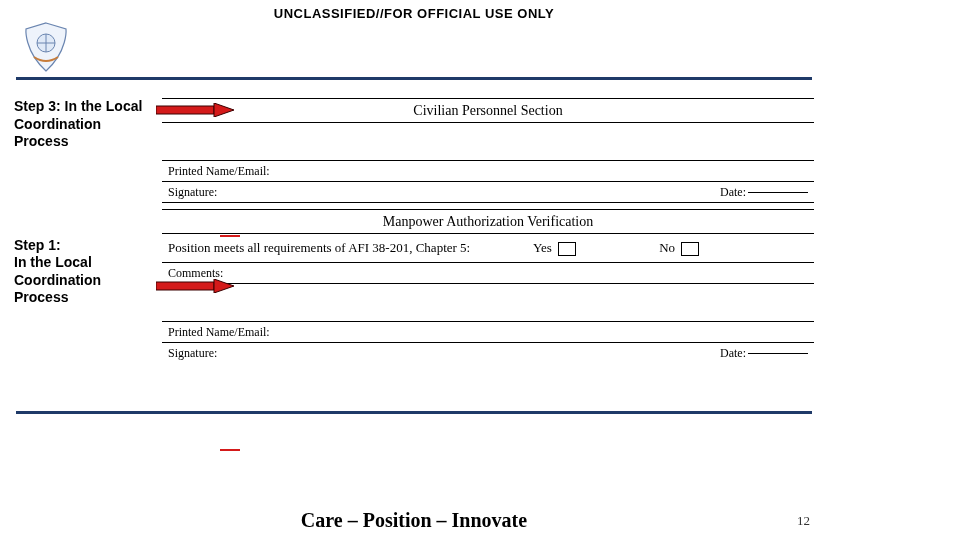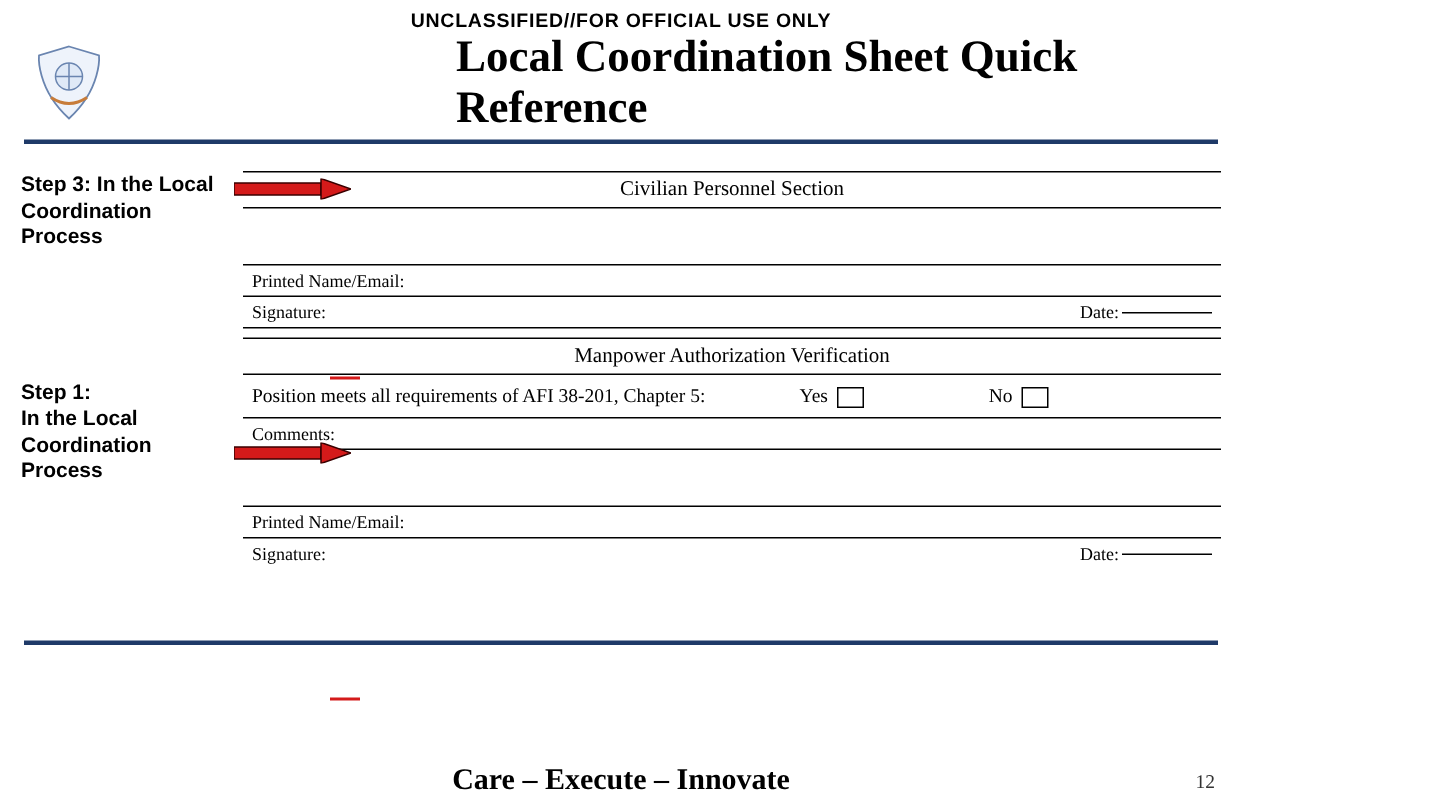--- a/index.html
+++ b/index.html
@@ -56,7 +56,6 @@
           <path d="M14 36 Q26 44 38 36" fill="none" stroke="#c77c3a" stroke-width="2"></path>
         </svg>
       </div>
-      <div class="slide-title">Local Coordination Sheet Quick Reference</div>
     </div>
   </div>
   <div class="top-rule"></div>

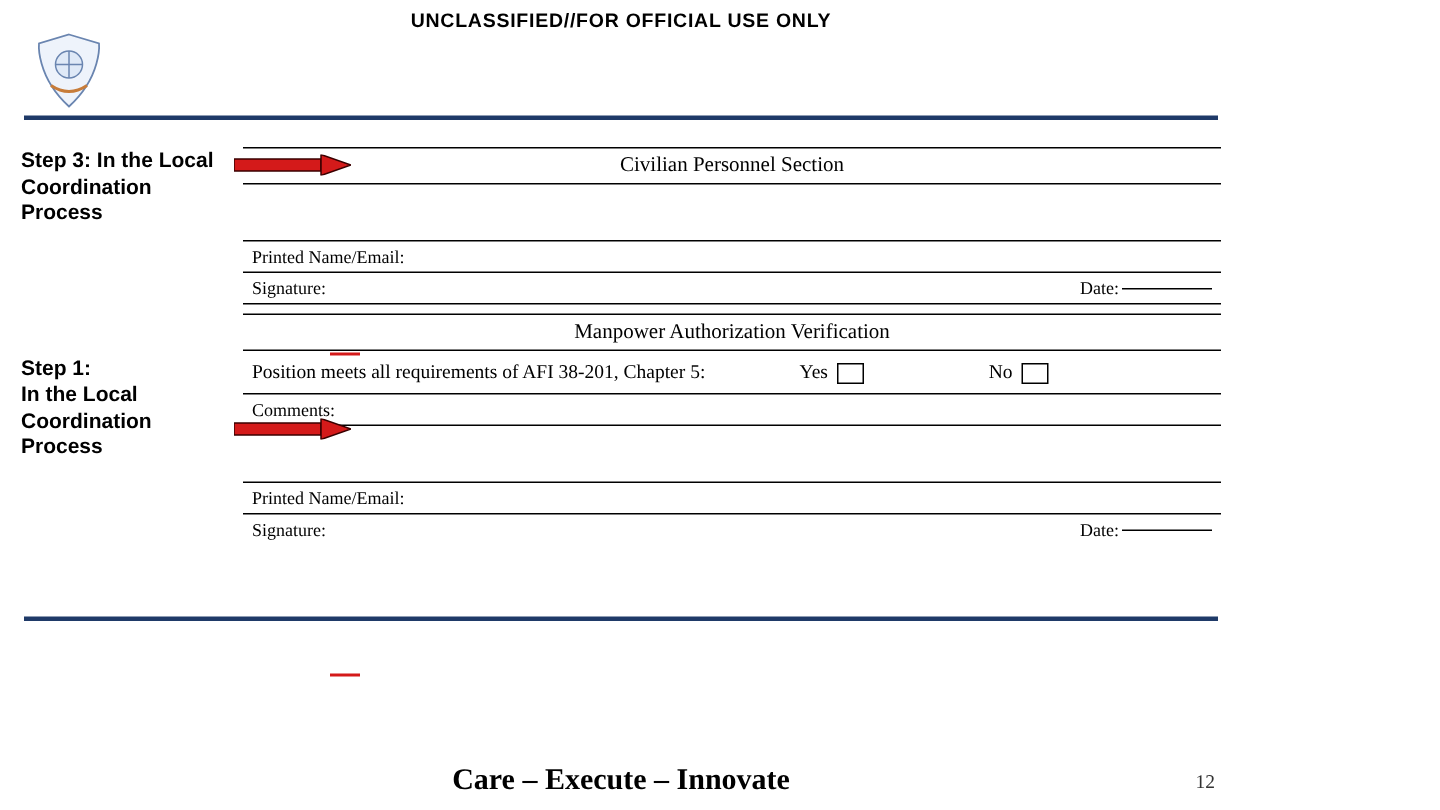--- a/index.html
+++ b/index.html
@@ -122,7 +122,7 @@
   <div class="bottom-rule"></div>
   <div class="footer">
     <div style="width:40px"></div>
-    <div class="motto">Care – Execute – Innovate</div>
+    <div class="motto">Care – Position – Innovate</div>
     <div class="pagenum">12</div>
   </div>
 </div>

